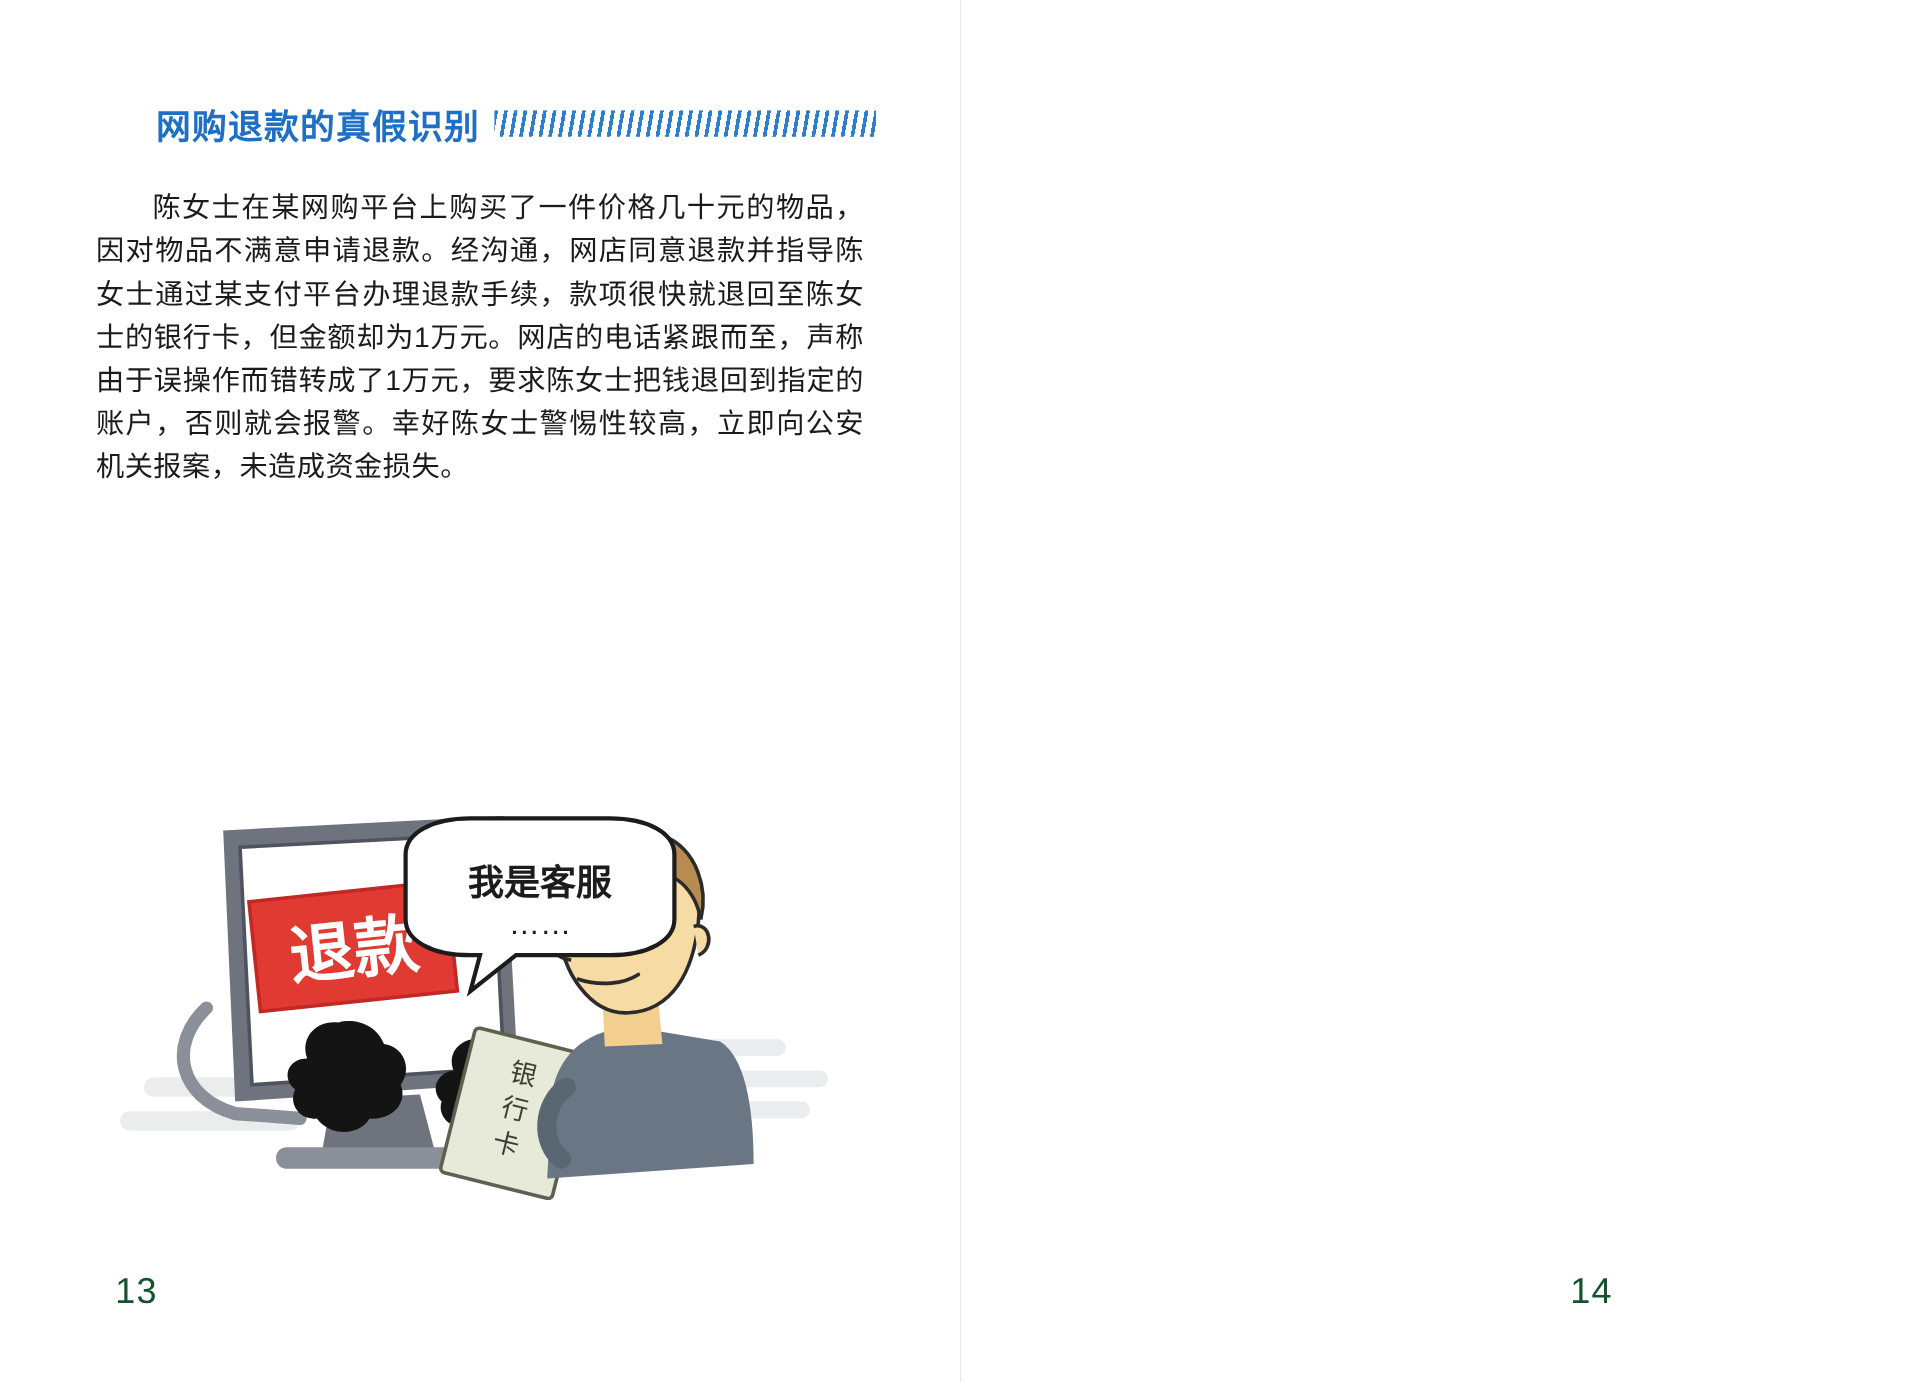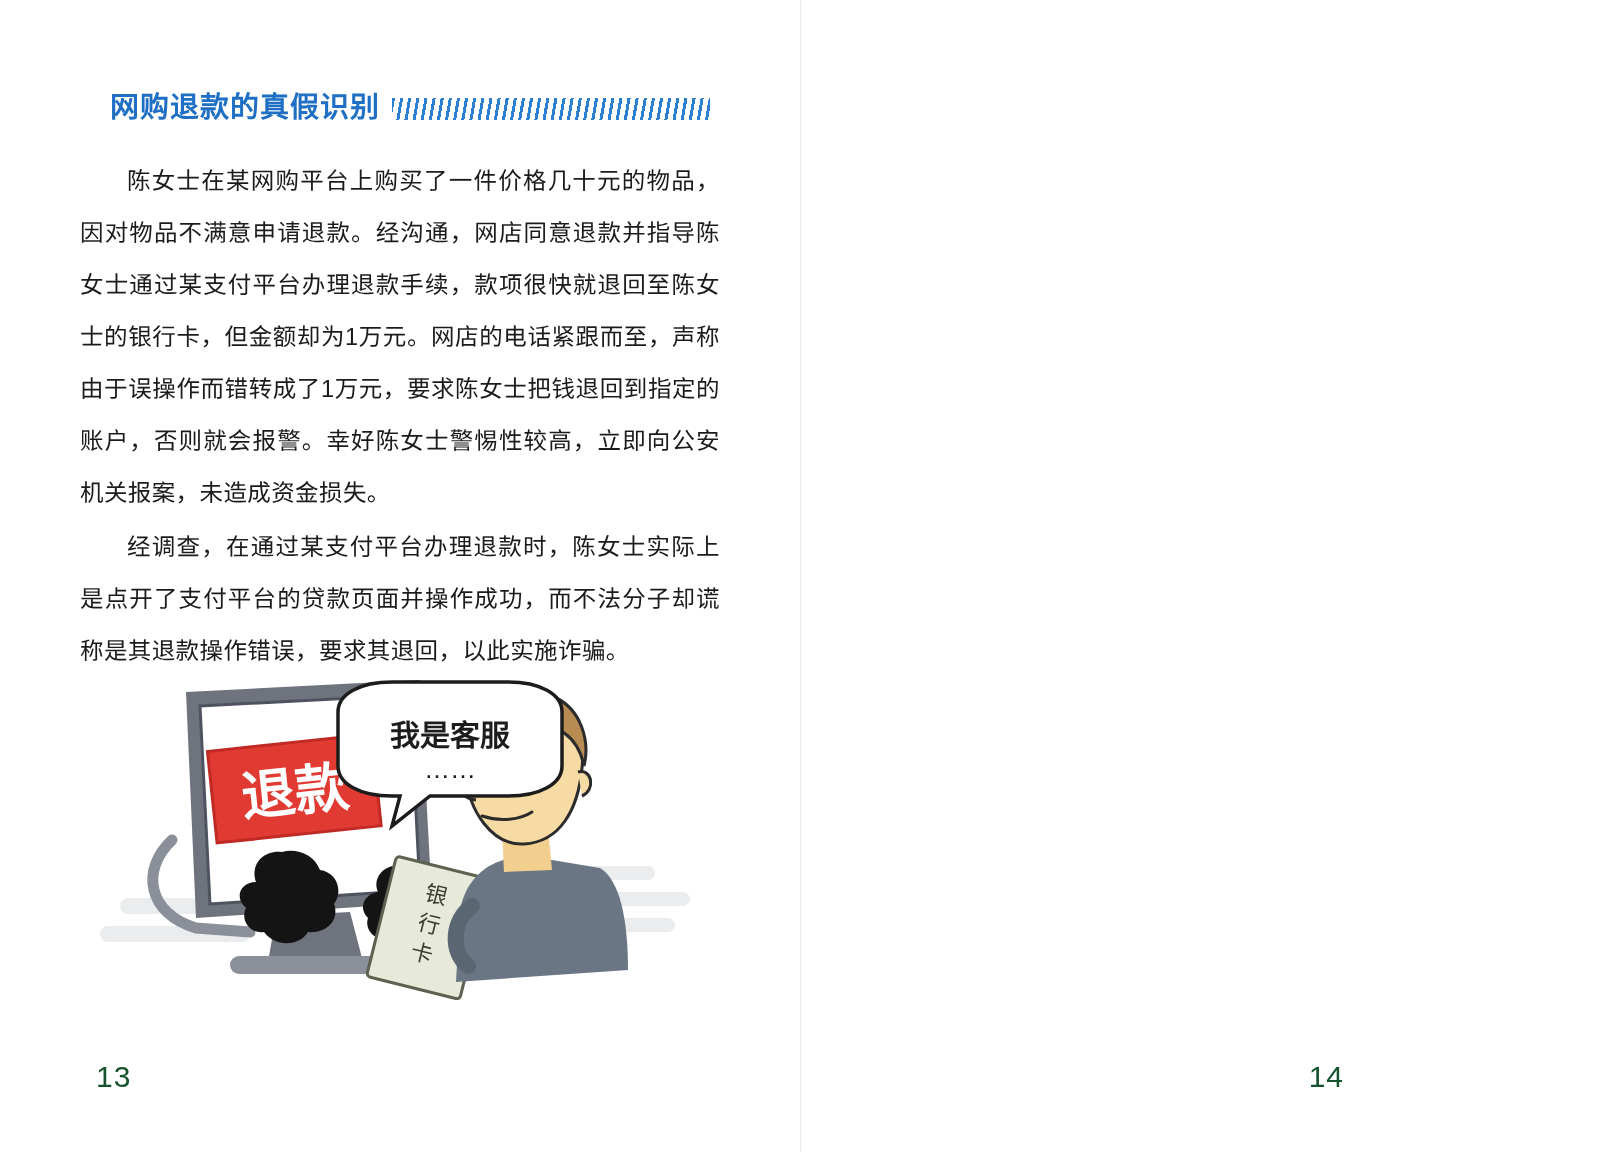--- a/index.html
+++ b/index.html
@@ -40,11 +40,10 @@
   
   .title-row {
     position: absolute;
-    left: 110px;
+    left: 130px;
     top: 92px;
     width: 600px;
     display: flex;
-    align-items: flex-end;
     gap: 12px;
   }
   .title-text {

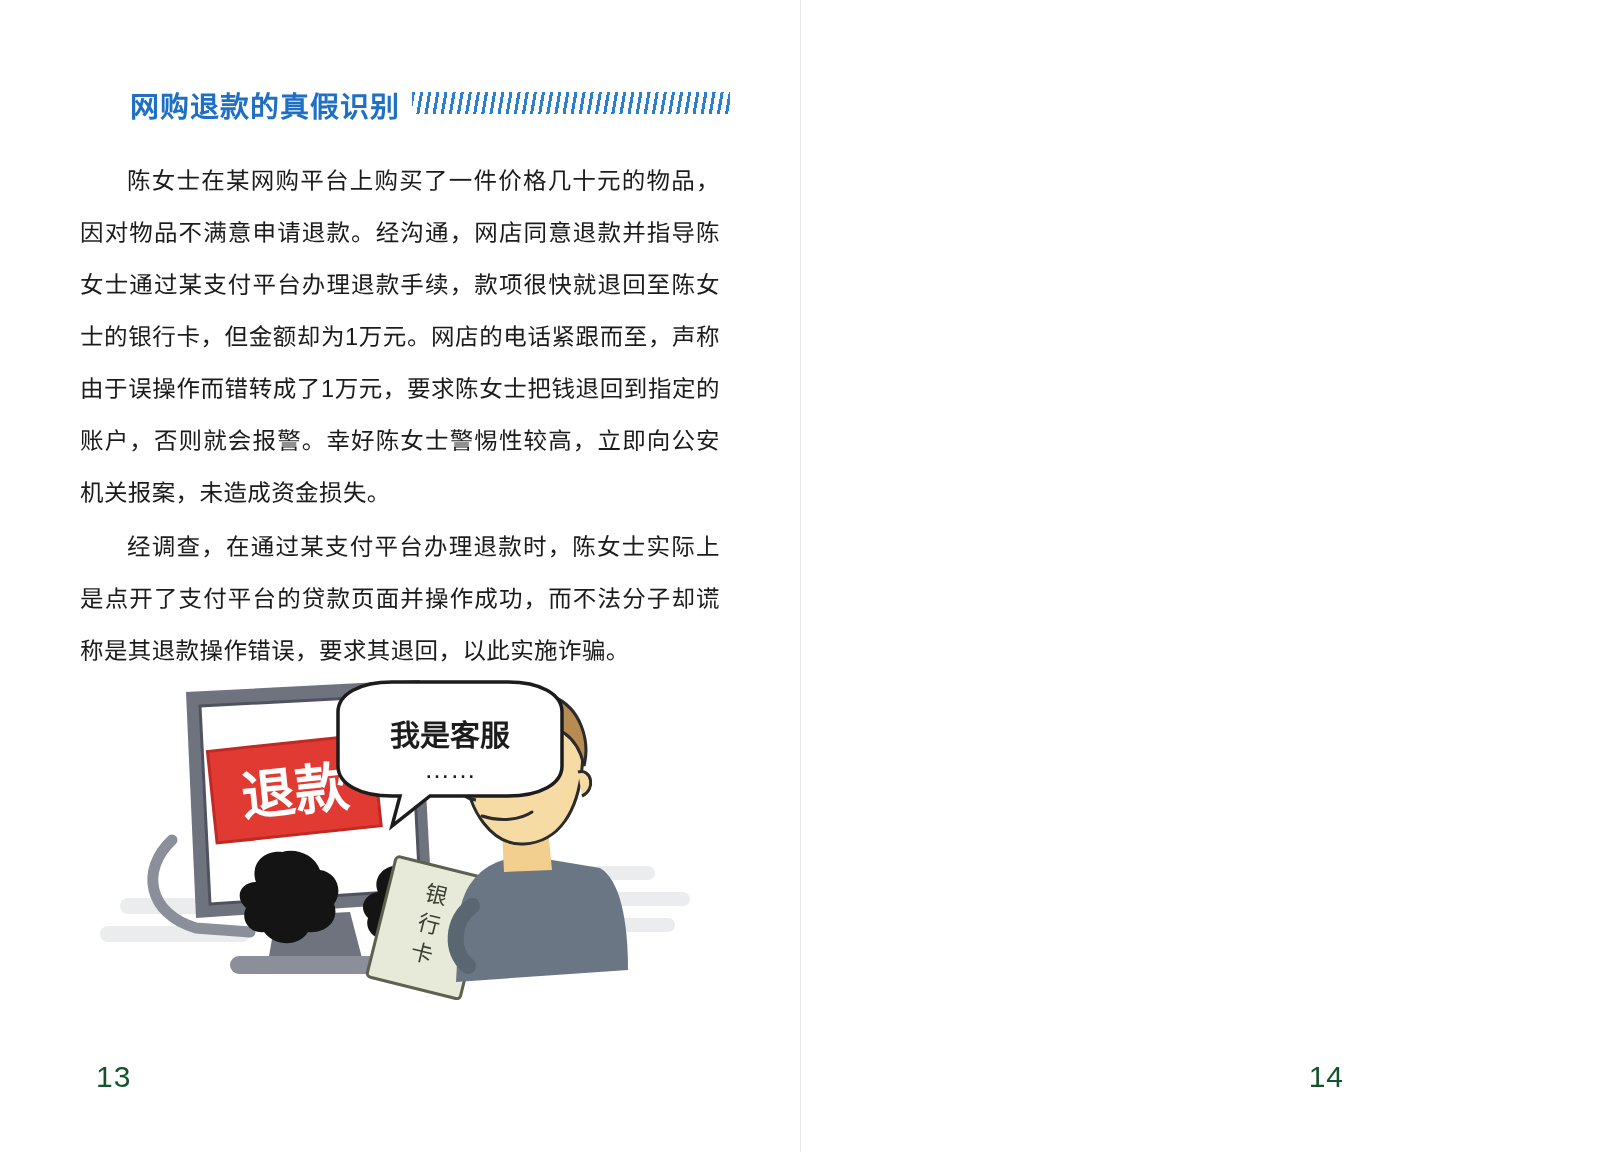--- a/index.html
+++ b/index.html
@@ -74,7 +74,7 @@
   p.para {
     margin: 0 0 2px 0;
     font-size: 23.5px;
-    line-height: 52px;
+    line-height: 36px;
     color: #1b1b1b;
     text-align: justify;
     text-indent: 2em;

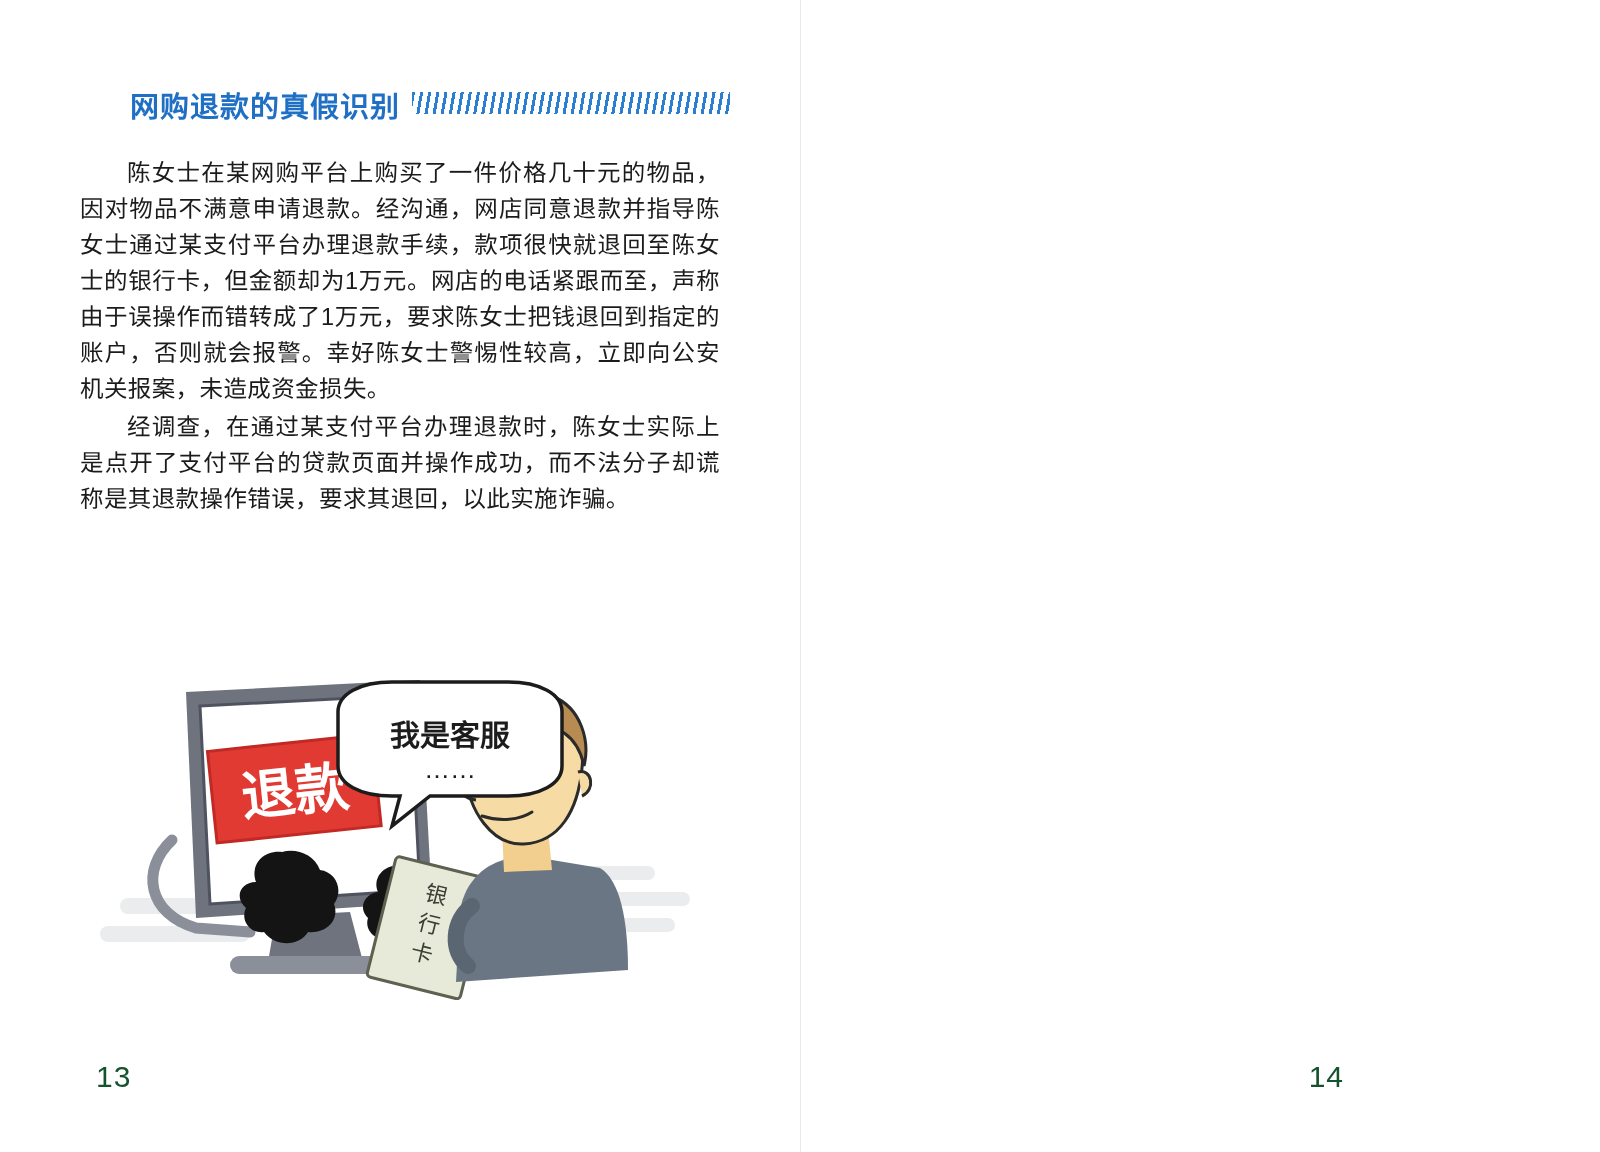--- a/index.html
+++ b/index.html
@@ -118,7 +118,6 @@
 
     <div class="body-col">
       <p class="para">陈女士在某网购平台上购买了一件价格几十元的物品，因对物品不满意申请退款。经沟通，网店同意退款并指导陈女士通过某支付平台办理退款手续，款项很快就退回至陈女士的银行卡，但金额却为1万元。网店的电话紧跟而至，声称由于误操作而错转成了1万元，要求陈女士把钱退回到指定的账户，否则就会报警。幸好陈女士警惕性较高，立即向公安机关报案，未造成资金损失。</p>
-      <p class="para">经调查，在通过某支付平台办理退款时，陈女士实际上是点开了支付平台的贷款页面并操作成功，而不法分子却谎称是其退款操作错误，要求其退回，以此实施诈骗。</p>
     </div>
 
     <div class="illus">

